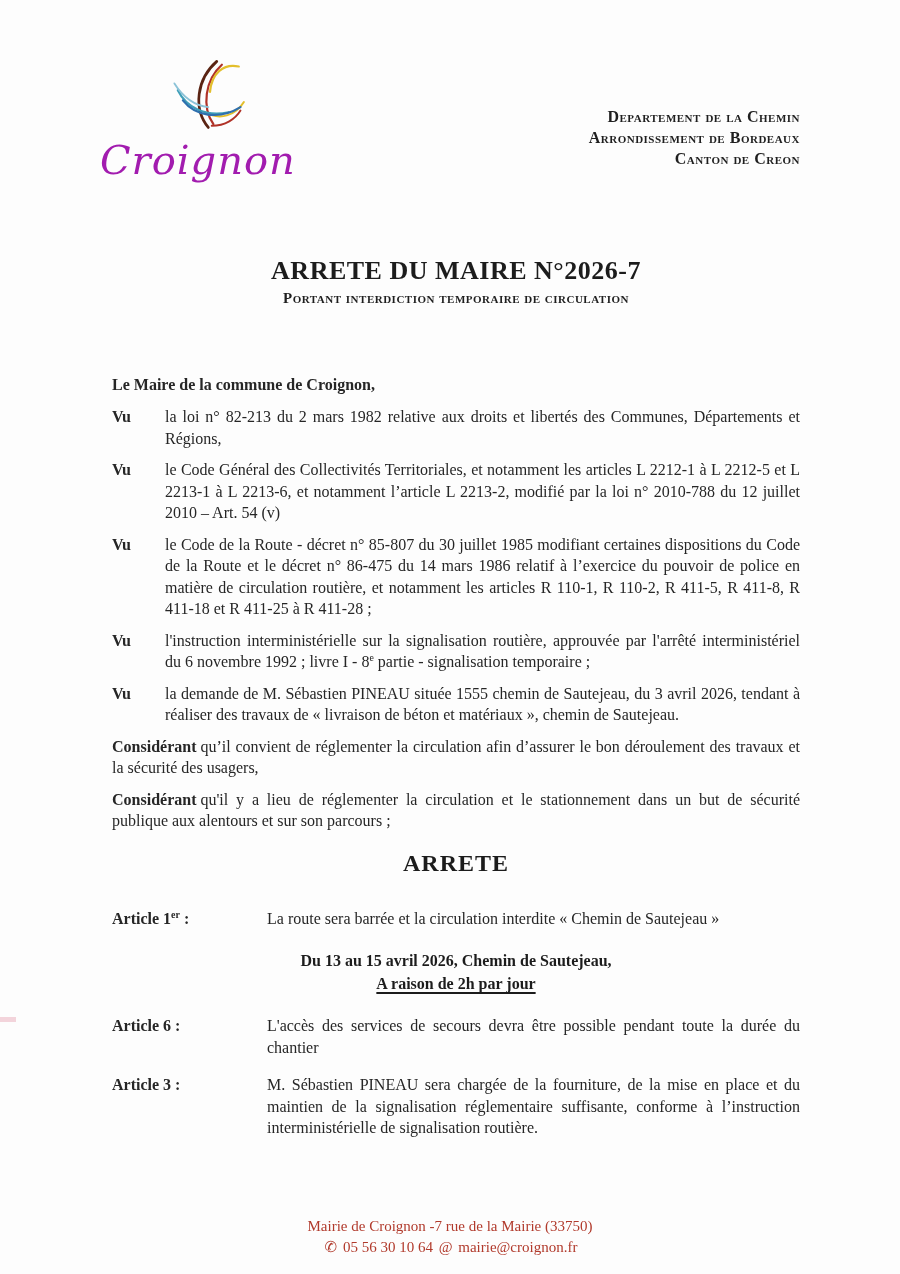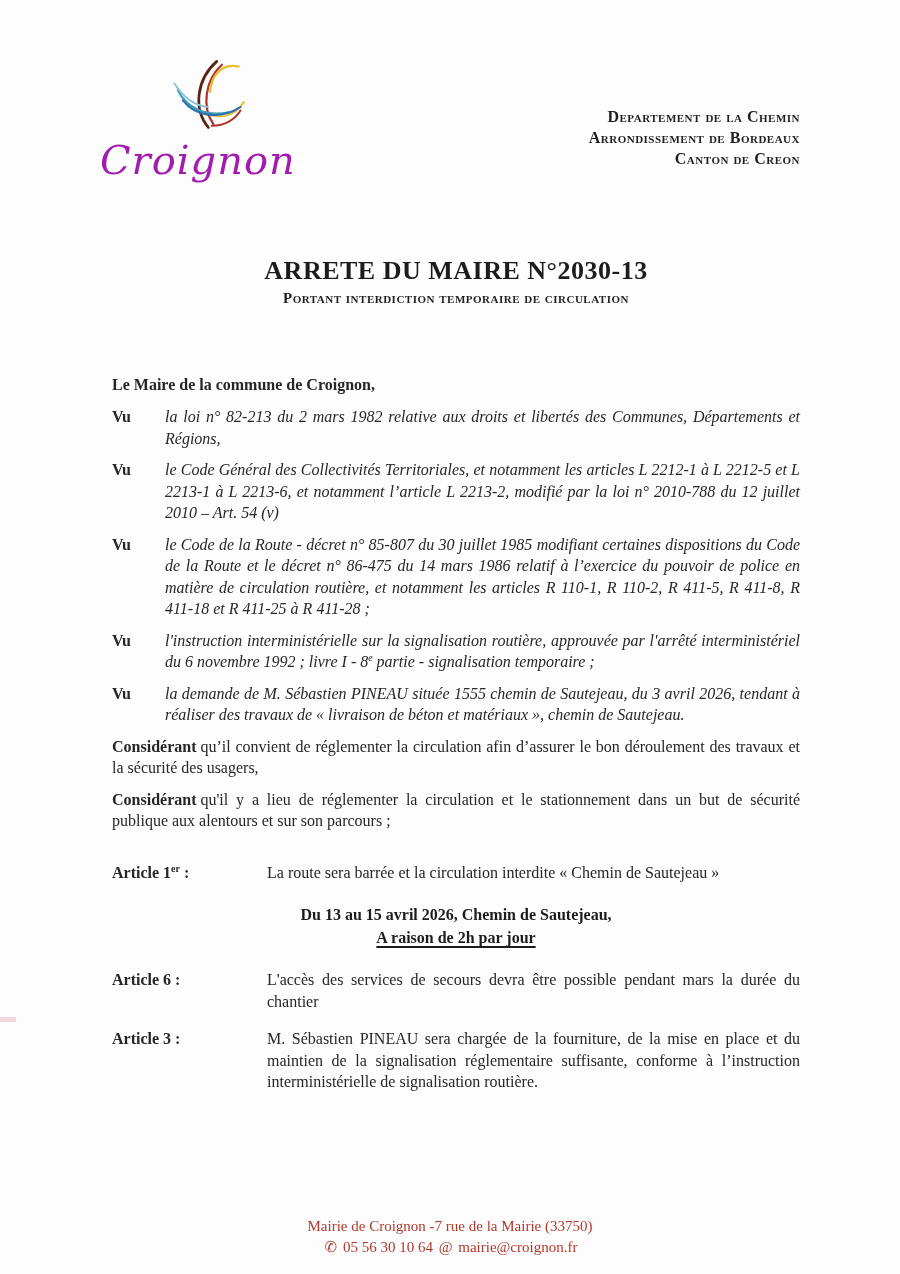--- a/index.html
+++ b/index.html
@@ -157,7 +157,7 @@
   <div class="content">
 
     <div class="title-block">
-      <div class="doc-title">ARRETE DU MAIRE N°2030-13</div>
+      <div class="doc-title">ARRETE DU MAIRE N°2026-7</div>
       <div class="doc-subtitle">Portant interdiction temporaire de circulation</div>
     </div>
 

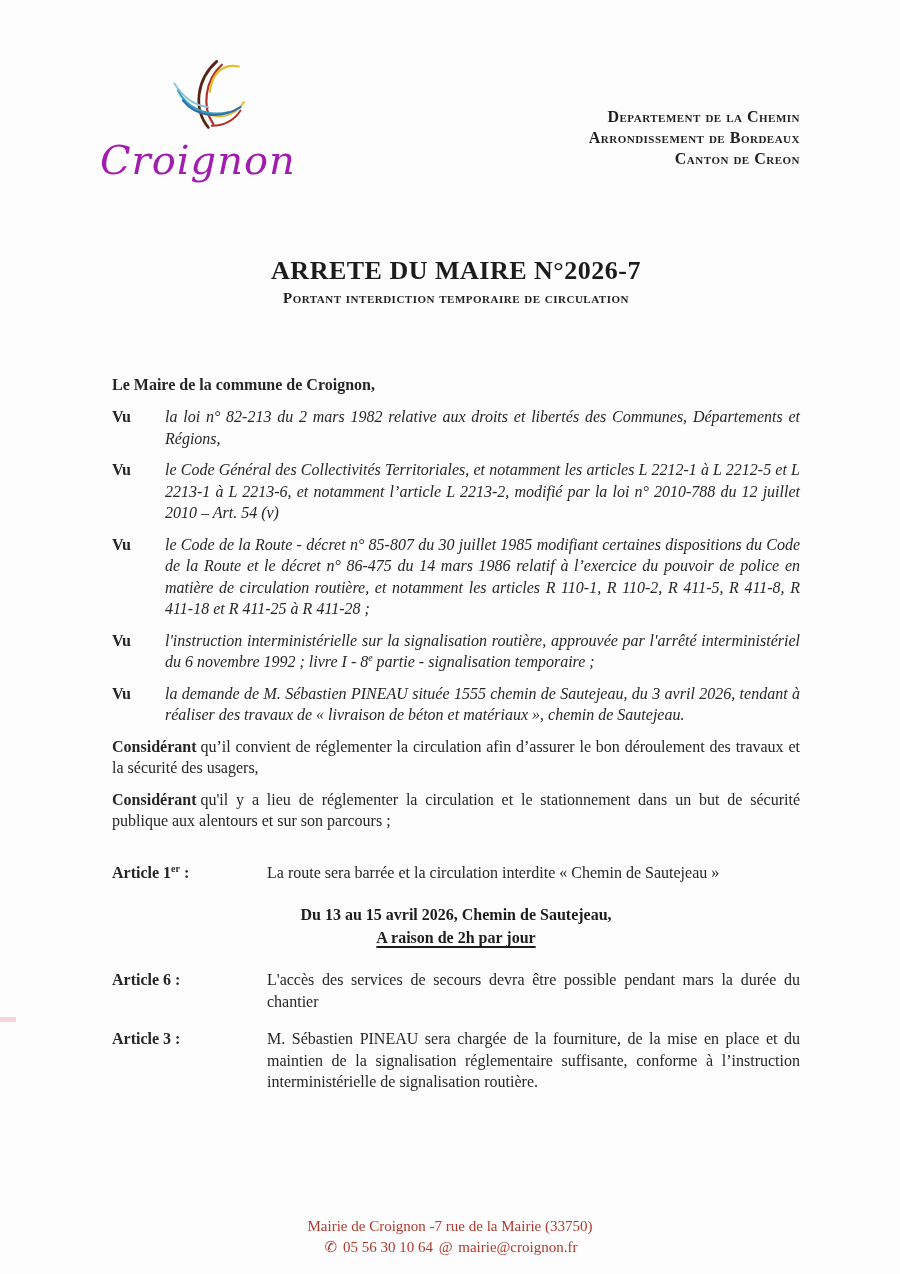--- a/index.html
+++ b/index.html
@@ -74,7 +74,7 @@
 
   .vu { display: flex; margin-top: 10px; font-size: 16px; line-height: 21.5px; }
   .vu-label { width: 53px; flex: 0 0 53px; font-weight: bold; }
-  .vu-text { flex: 1; text-align: justify; font-style: italic; }
+  .vu-text { flex: 1; text-align: justify; }
 
   .considerant { margin-top: 10px; font-size: 16px; line-height: 21.5px; text-align: justify; }
   .considerant .c-label { font-weight: bold; margin-right: 4px; }

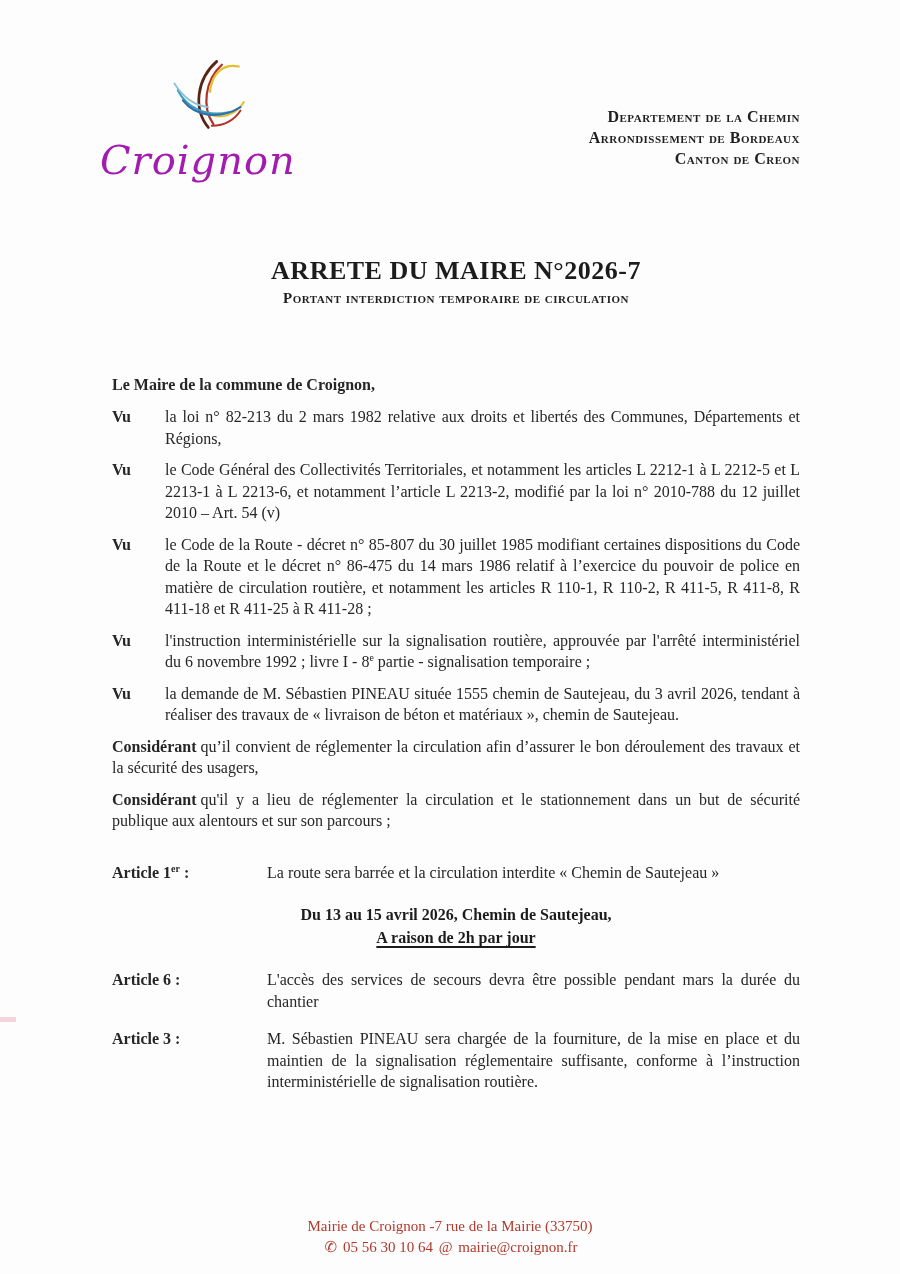--- a/index.html
+++ b/index.html
@@ -192,6 +192,7 @@
 
     <p class="considerant"><span class="c-label">Considérant</span><span>qu'il y a lieu de réglementer la circulation et le stationnement dans un but de sécurité publique aux alentours et sur son parcours ;</span></p>
 
+    <div class="arrete-heading">ARRETE</div>
 
     <div class="article article-1">
       <span class="article-label"><span>Article 1</span><sup>er</sup><span> :</span></span>

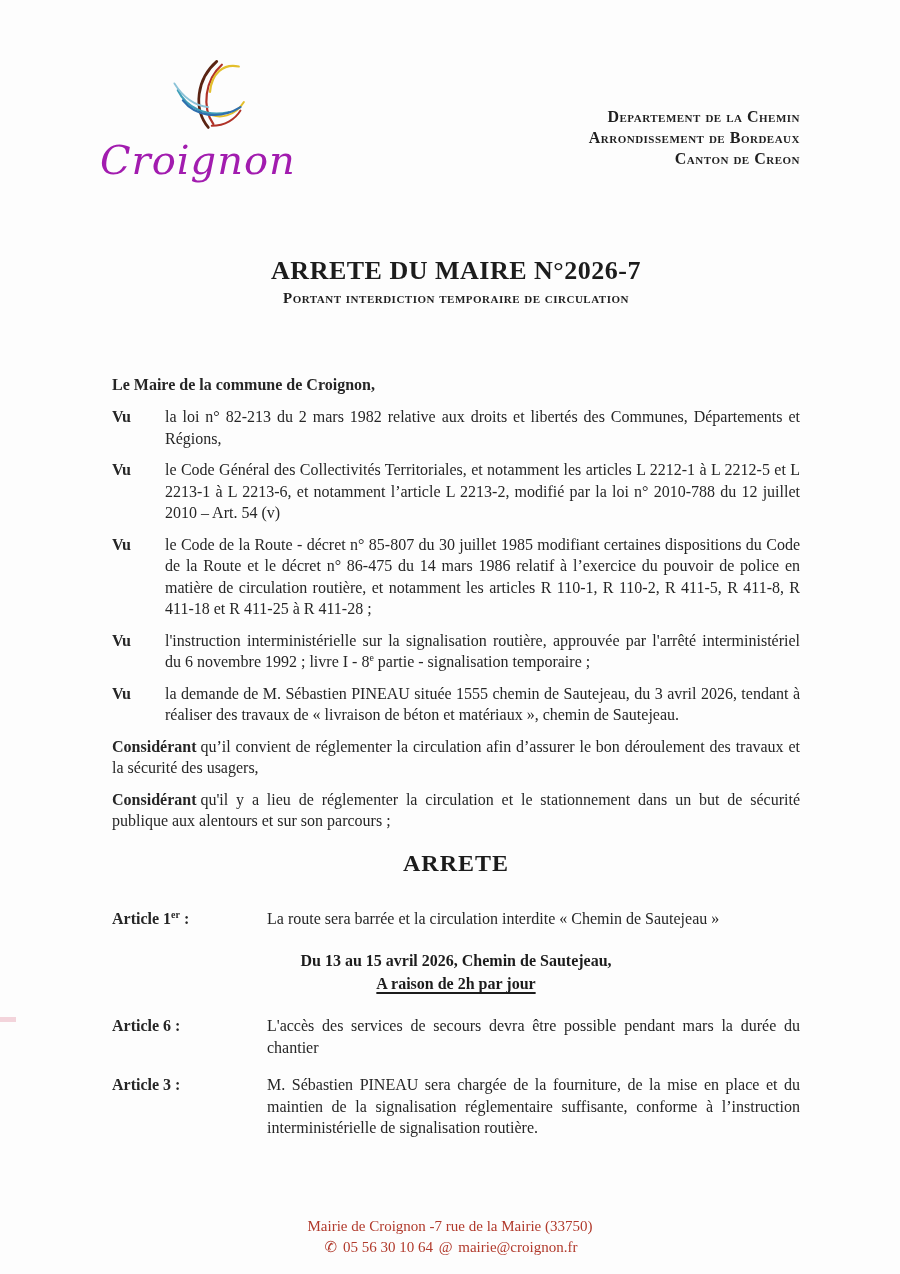--- a/index.html
+++ b/index.html
@@ -206,7 +206,7 @@
 
     <div class="article article-2">
       <span class="article-label"><span>Article 6</span><sup></sup><span> :</span></span>
-      <span class="article-text">L'accès des services de secours devra être possible pendant mars la durée du chantier</span>
+      <span class="article-text">L'accès des services de secours devra être possible pendant toute la durée du chantier</span>
     </div>
 
     <div class="article article-3">

